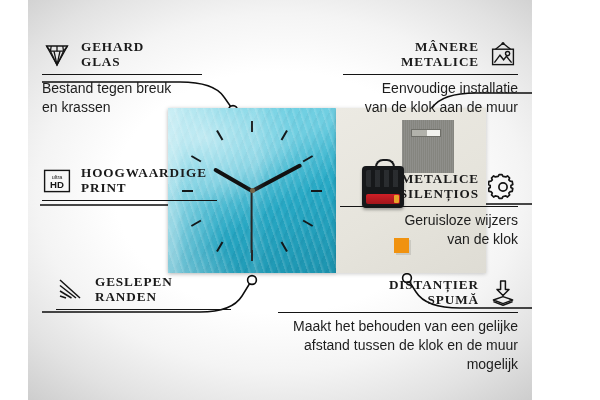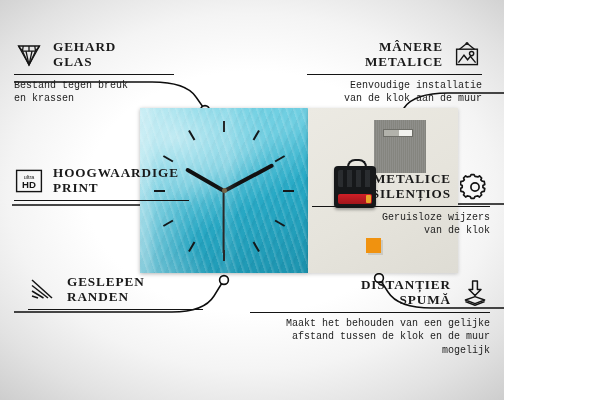--- a/index.html
+++ b/index.html
@@ -12,6 +12,7 @@
     position:relative;width:504px;height:400px;overflow:hidden;
     background:
       radial-gradient(ellipse 78% 72% at 50% 48%, #ffffff 0%, #ffffff 42%, #f4f4f4 62%, #e2e2e2 80%, #c9c9c9 100%);
+    margin-left: 28px;
   }
 
   

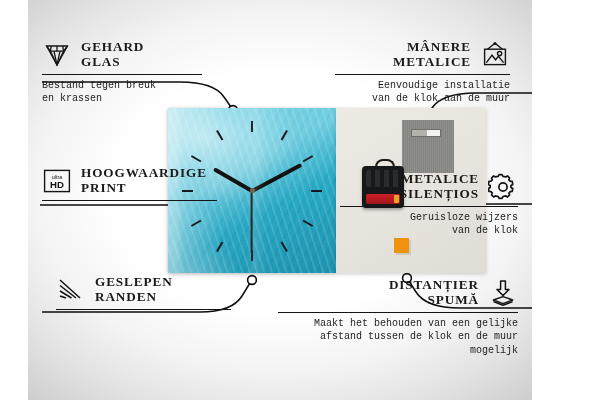--- a/index.html
+++ b/index.html
@@ -224,7 +224,7 @@
     <div class="rule"></div>
   </div>
 
-  <div class="feat right" id="f-manere" style="right:22px;top:40px;width:175px;">
+  <div class="feat right" id="f-manere" style="right:14px;top:40px;width:175px;">
     <div class="headrow">
       <span class="titlewrap">
         <span class="t1">MÂNERE</span>

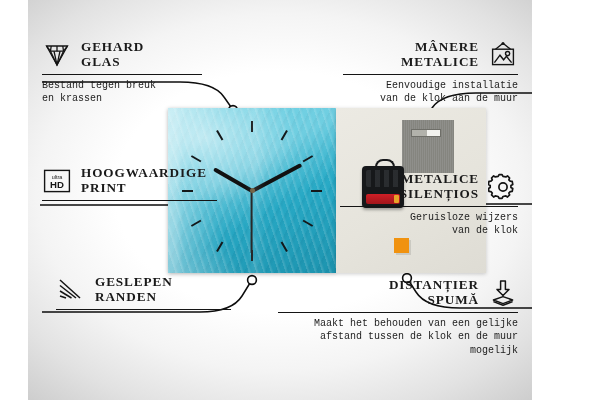--- a/index.html
+++ b/index.html
@@ -29,8 +29,8 @@
   .feat.left .titlewrap{align-items:flex-start;}
   .rule{height:1.4px;background:#141414;margin-top:4px;}
   .desc{
-    font-family:Liberation Mono, monospace;
-    font-size:10px;color:#1d1d1d;line-height:1.35;margin-top:4px;white-space:pre-line;
+    font-family:Liberation Sans, sans-serif;
+    font-size:14px;color:#1d1d1d;line-height:1.35;margin-top:4px;white-space:pre-line;
   }
   .feat.right .desc{text-align:right;}
 

